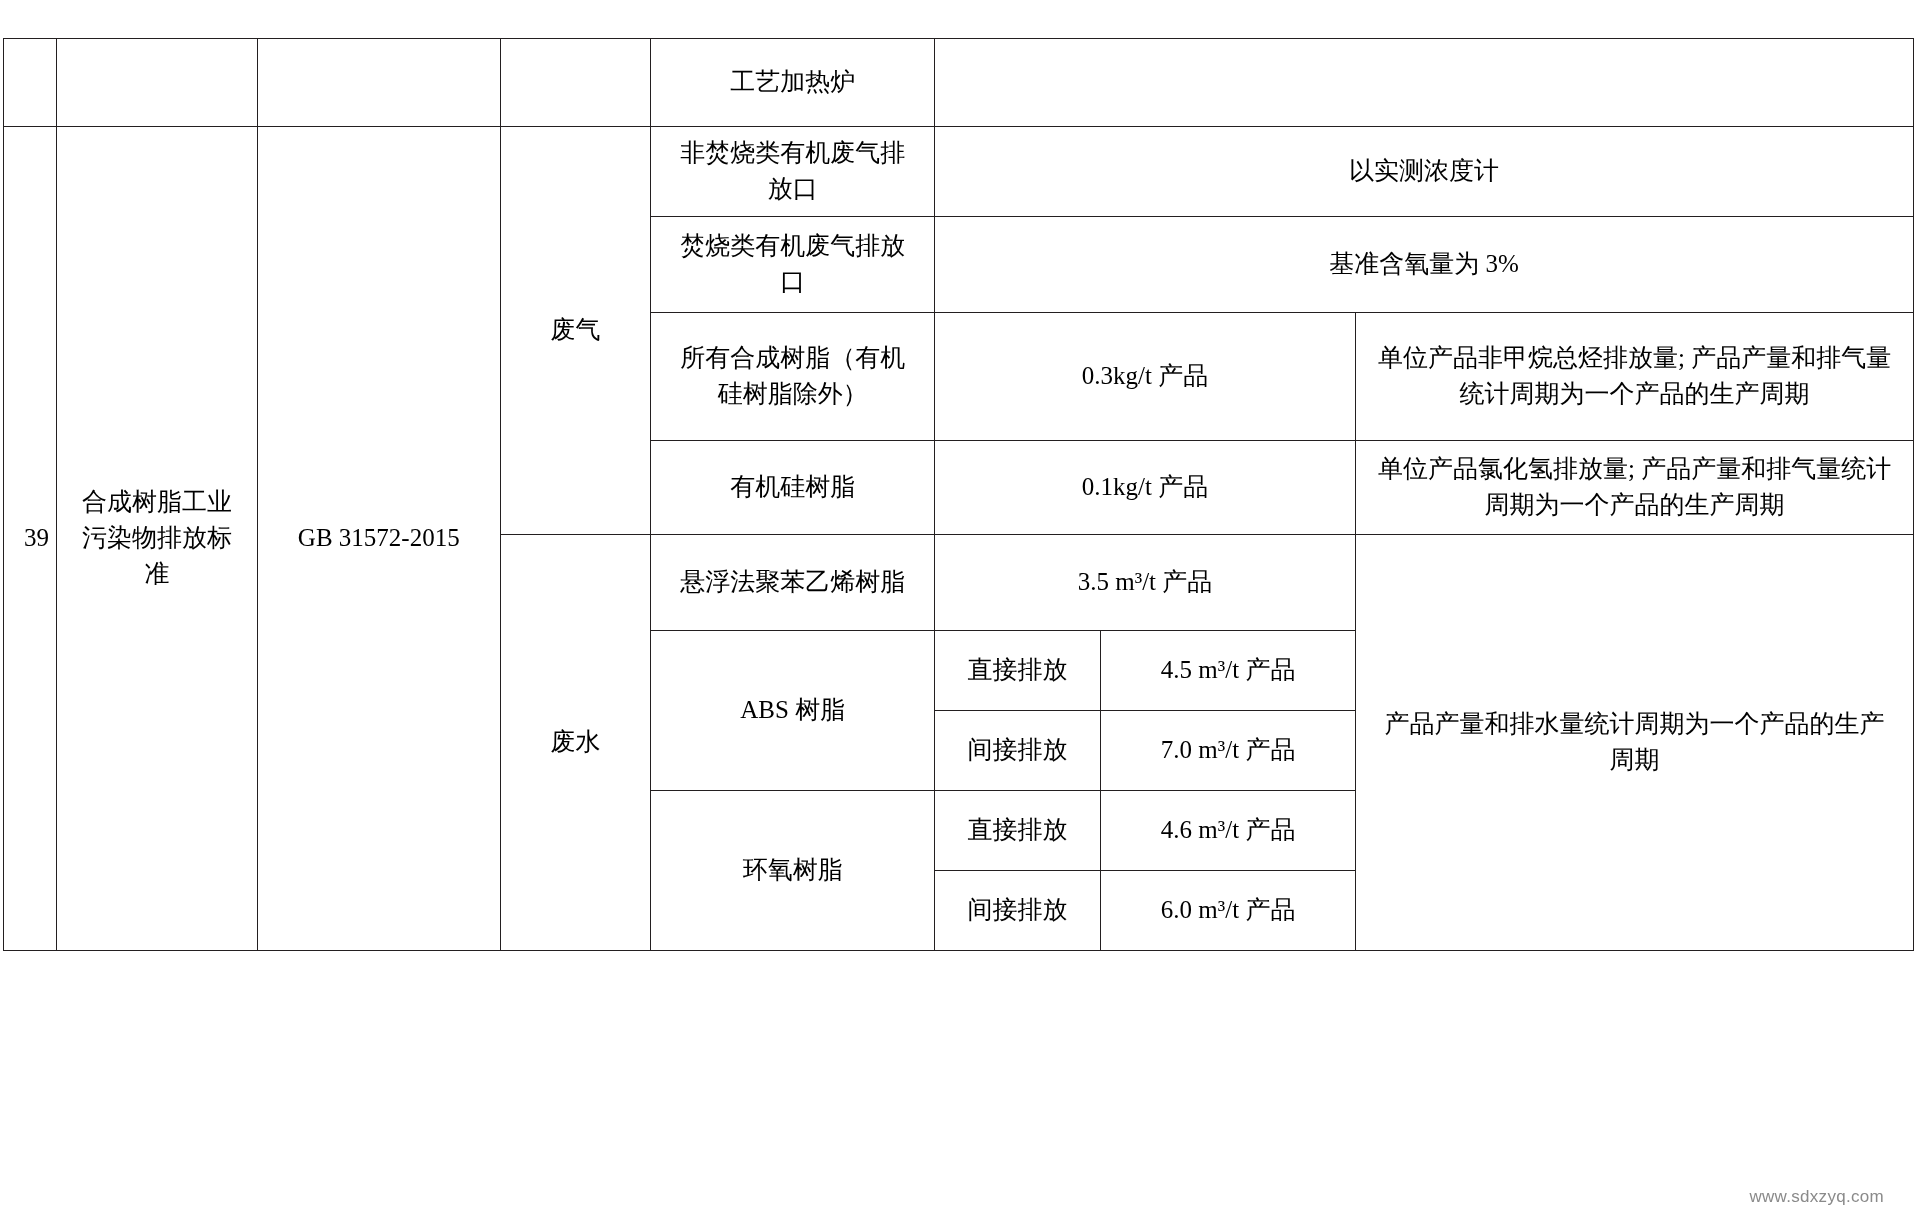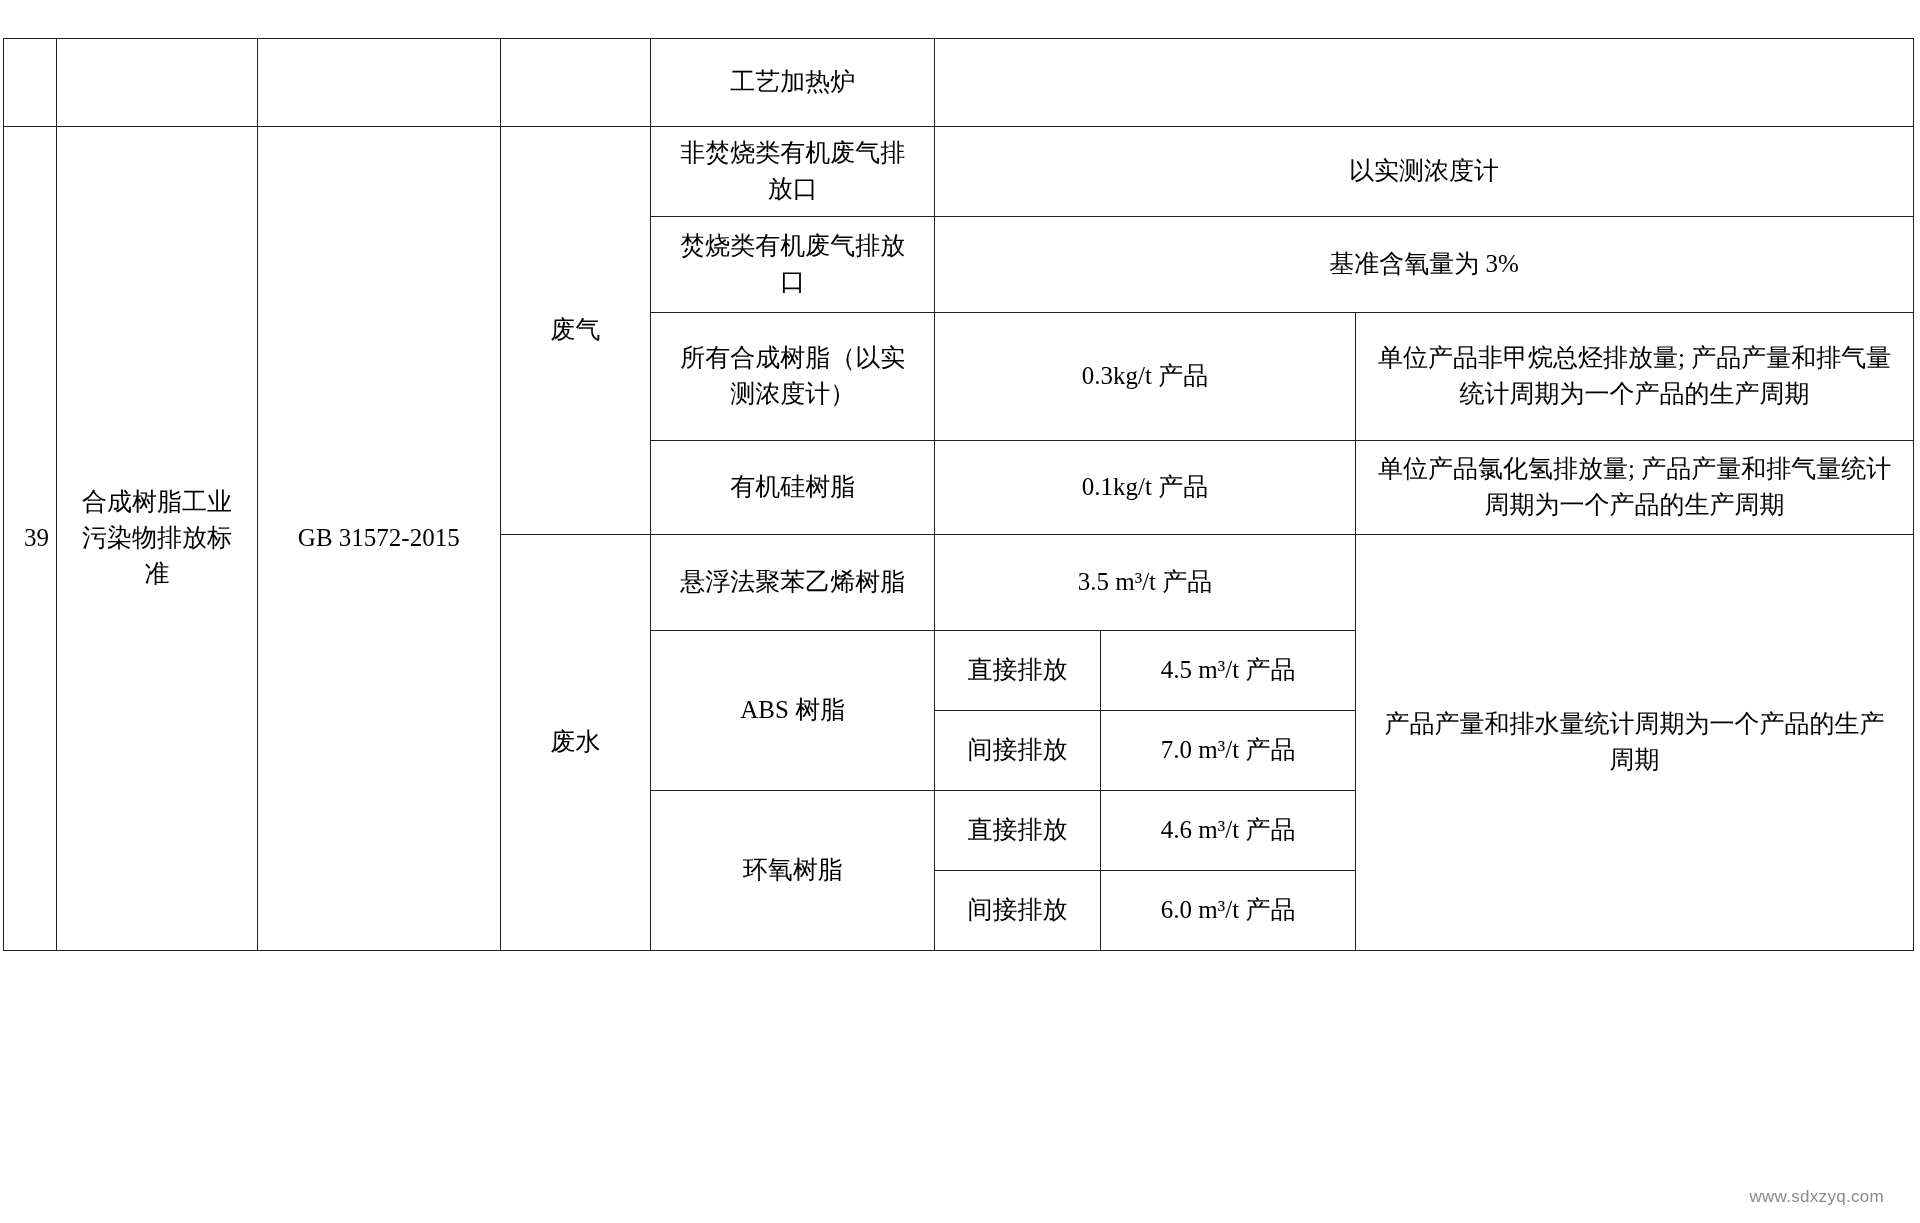--- a/index.html
+++ b/index.html
@@ -98,7 +98,7 @@
       </tr>
 
       <tr style="height:128px">
-        <td class="item-col">所有合成树脂（以实测浓度计）</td>
+        <td class="item-col">所有合成树脂（有机硅树脂除外）</td>
         <td colspan="2">0.3kg/t  产品</td>
         <td class="note-col">单位产品非甲烷总烃排放量; 产品产量和排气量统计周期为一个产品的生产周期</td>
       </tr>

